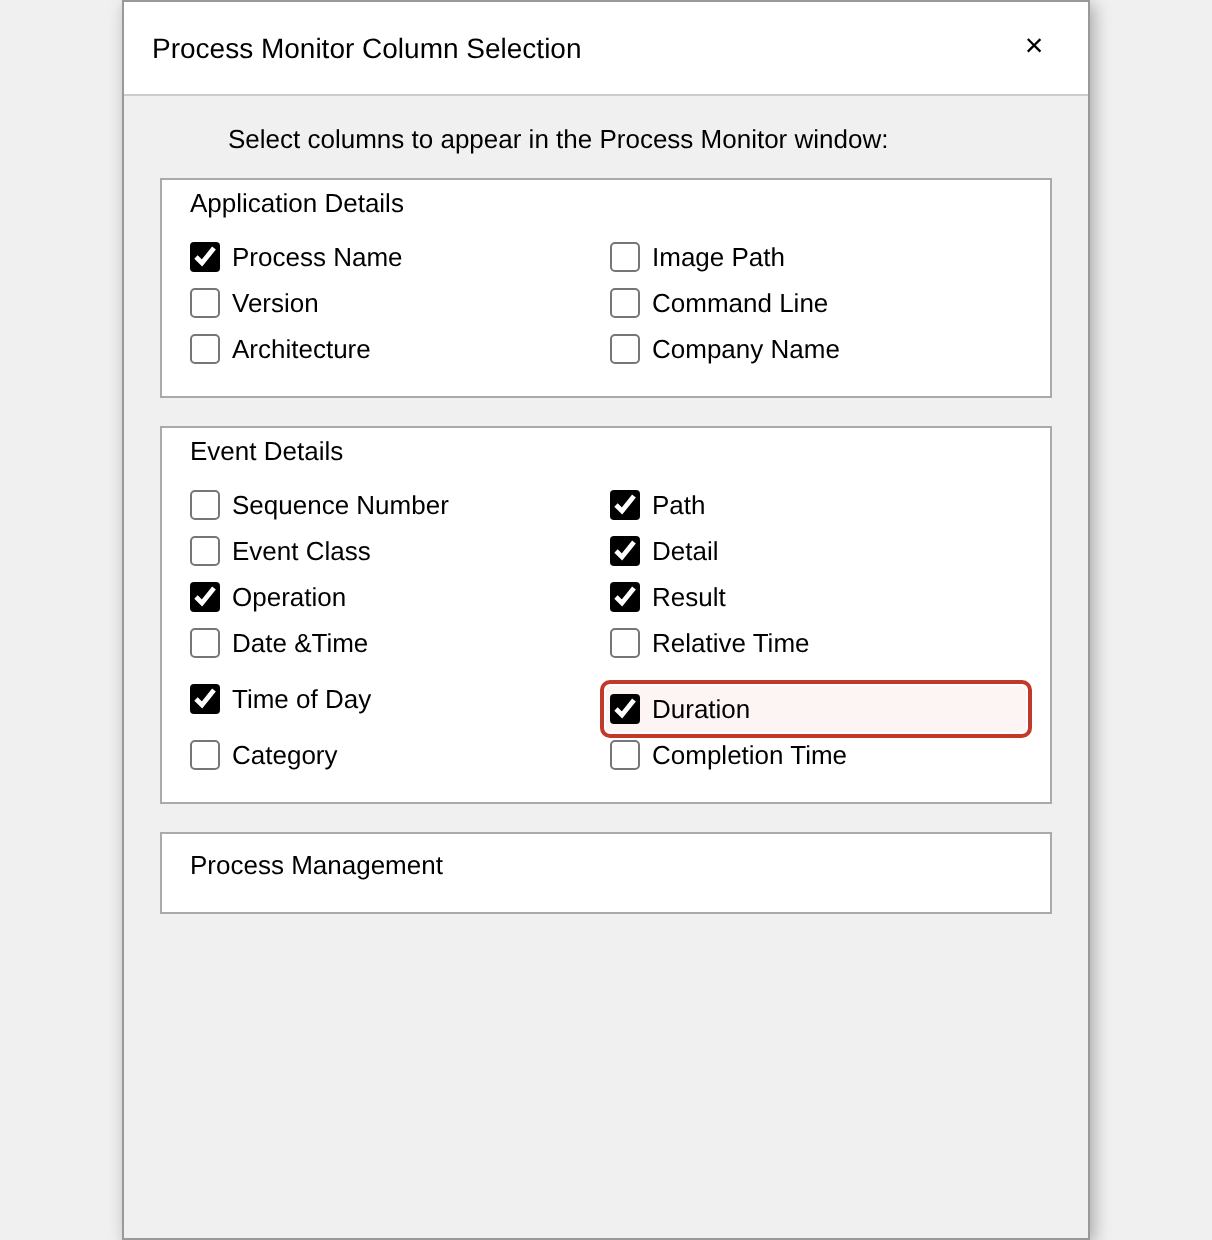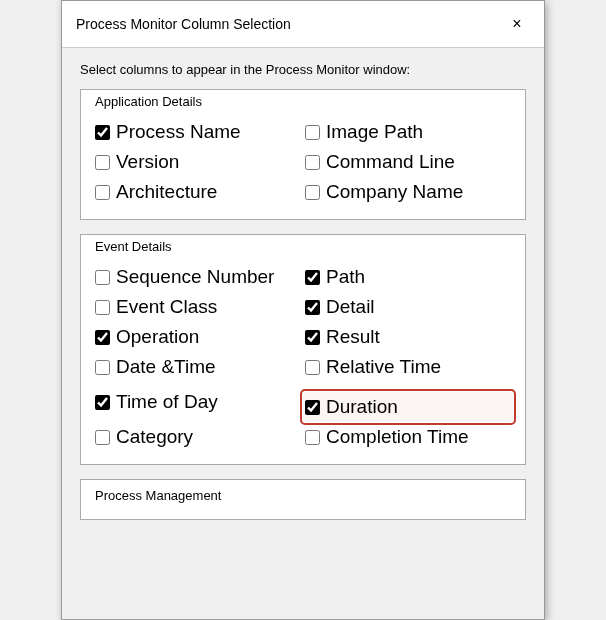--- a/index.html
+++ b/index.html
@@ -54,6 +54,7 @@
       font-size: 13px;
       color: #000;
       margin-bottom: 12px;
+      margin-left: 34px;
     }
     .group-box {
       border: 1px solid #aaa;

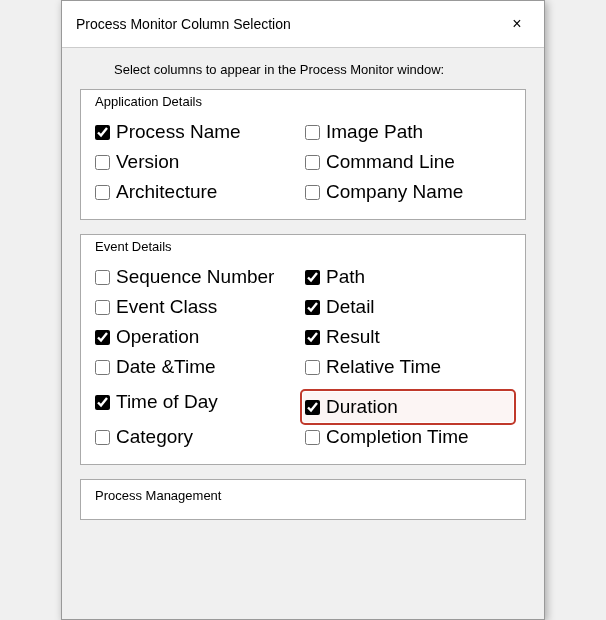--- a/index.html
+++ b/index.html
@@ -89,7 +89,7 @@
       accent-color: #000;
     }
     .checkbox-label {
-      font-size: 19px;
+      font-size: 13px;
       color: #000;
       user-select: none;
       cursor: pointer;

